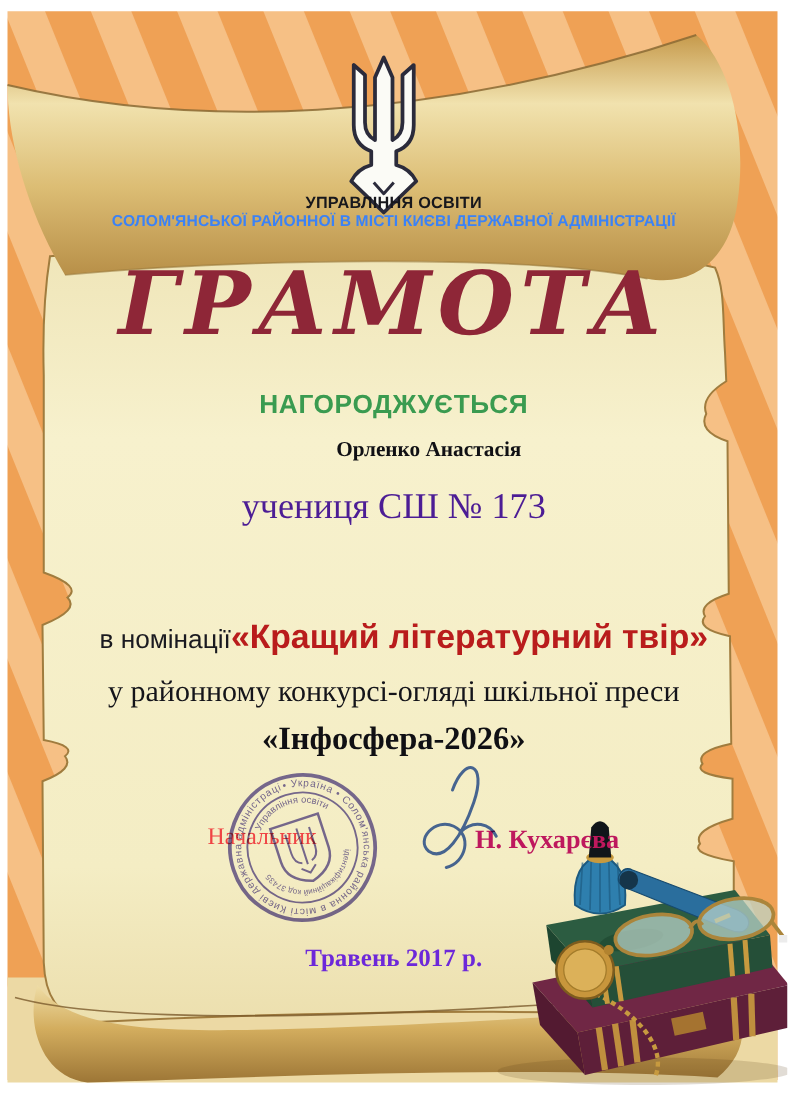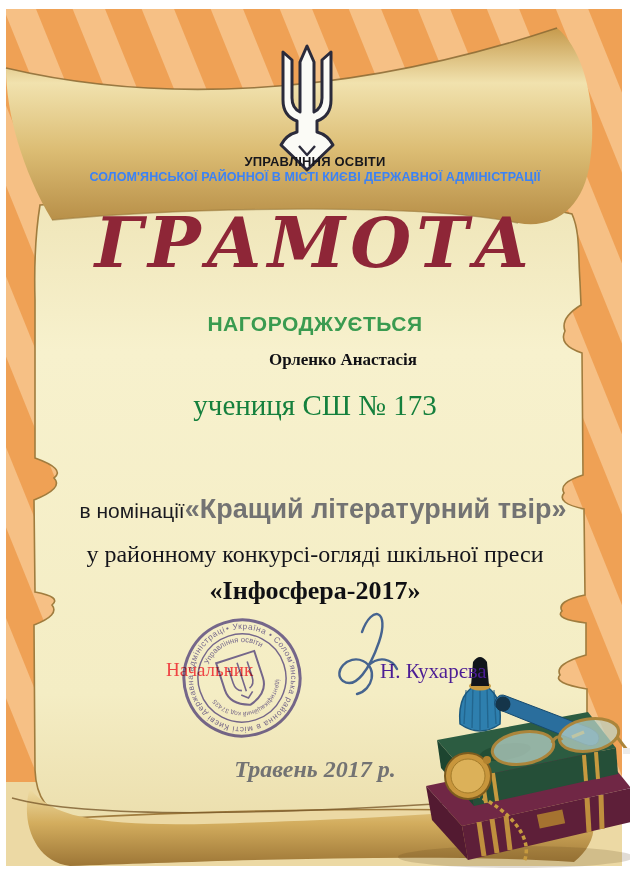--- a/index.html
+++ b/index.html
@@ -13,7 +13,7 @@
   .title{top:206px;font-family:"DejaVu Serif",serif;font-style:italic;font-weight:700;font-size:70px;letter-spacing:5px;color:#8e2637;}
   .award{top:313px;font-family:"Liberation Sans",sans-serif;font-weight:700;font-size:21px;letter-spacing:.5px;color:#3a9b50;}
   .recipient{top:351px;font-weight:700;font-size:17px;color:#101014;padding-left:28px;}
-  .role{top:390px;font-size:29px;color:#15803d;}
+  .role{top:390px;font-size:29px;color:#4c1d95;}
   .reason{top:436px;font-family:"Liberation Sans",sans-serif;font-size:26px;color:#14141a;}
   .nomination{top:478px;}
   .nom-prefix{font-family:"Liberation Sans",sans-serif;font-size:21px;color:#1a1a20;}

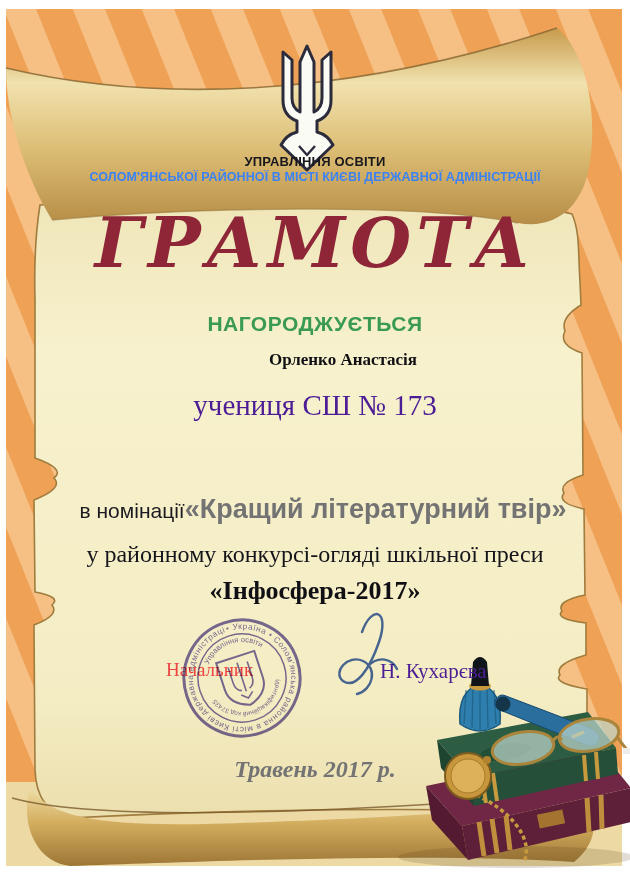--- a/index.html
+++ b/index.html
@@ -17,7 +17,7 @@
   .reason{top:436px;font-family:"Liberation Sans",sans-serif;font-size:26px;color:#14141a;}
   .nomination{top:478px;}
   .nom-prefix{font-family:"Liberation Sans",sans-serif;font-size:21px;color:#1a1a20;}
-  .nom-title{font-family:"Liberation Sans",sans-serif;font-weight:700;font-size:27px;color:#737373;}
+  .nom-title{font-family:"Liberation Sans",sans-serif;font-weight:700;font-size:27px;color:#b91c1c;}
   .contest{top:542px;font-size:24px;color:#14141a;}
   .contest-name{top:577px;font-weight:700;font-size:26px;color:#101014;}
   .signer-title{position:absolute;left:166px;top:659px;font-size:19px;color:#ef4444;white-space:pre;}

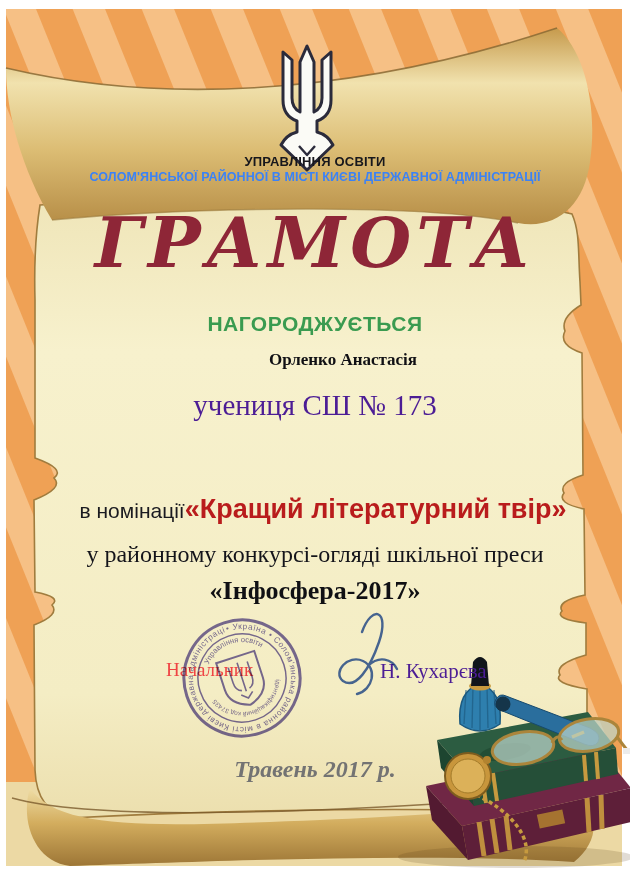--- a/index.html
+++ b/index.html
@@ -161,7 +161,7 @@
     <span class="nom-prefix">в номінації</span><span class="nom-title">«Кращий літературний твір»</span>
   </div>
   <div class="txt contest">у районному конкурсі-огляді шкільної преси</div>
-  <div class="txt contest-name">«Інфосфера-2017»</div>
+  <div class="txt contest-name">«Інфосфера-2026»</div>
   <div class="signer-title">Начальник</div>
   <div class="signer-name">Н. Кухарєва</div>
   <div class="txt date">Травень 2017 р.</div>

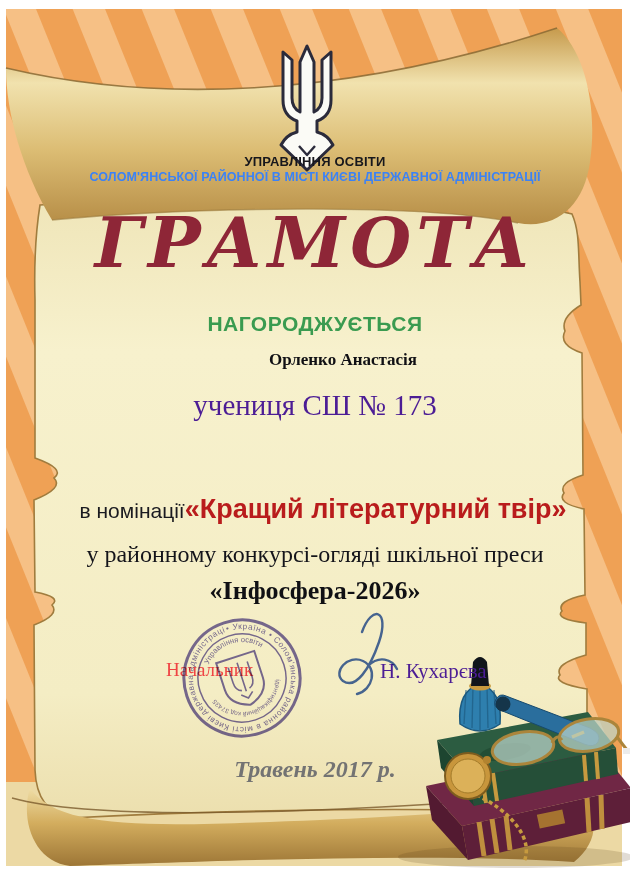--- a/index.html
+++ b/index.html
@@ -21,7 +21,7 @@
   .contest{top:542px;font-size:24px;color:#14141a;}
   .contest-name{top:577px;font-weight:700;font-size:26px;color:#101014;}
   .signer-title{position:absolute;left:166px;top:659px;font-size:19px;color:#ef4444;white-space:pre;}
-  .signer-name{position:absolute;left:380px;top:659px;font-size:21px;font-weight:400;color:#4c1d95;white-space:pre;}
+  .signer-name{position:absolute;left:380px;top:659px;font-size:21px;font-weight:700;color:#be185d;white-space:pre;}
   .date{top:757px;font-style:italic;font-weight:700;font-size:24px;color:#737373;}
 </style>
 </head>

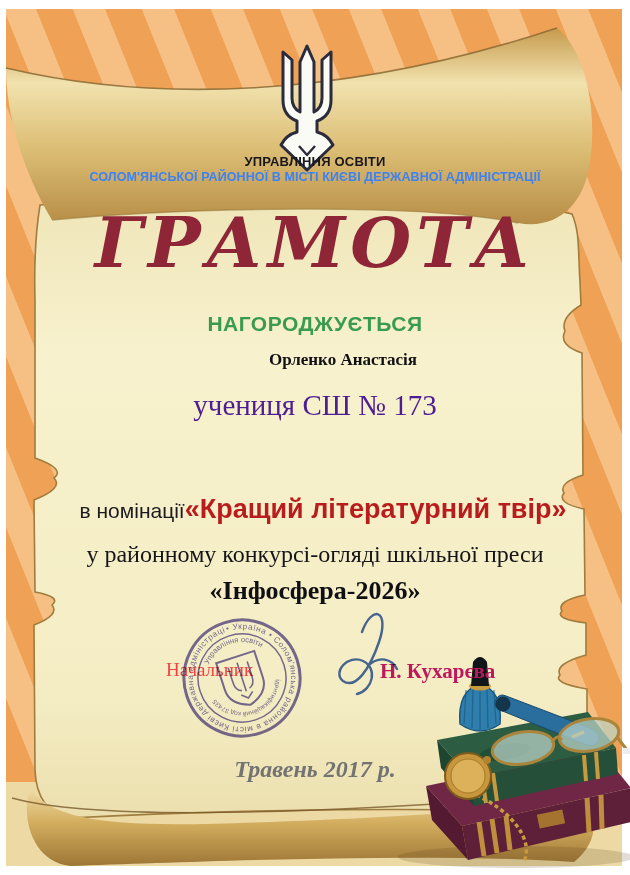--- a/index.html
+++ b/index.html
@@ -22,7 +22,7 @@
   .contest-name{top:577px;font-weight:700;font-size:26px;color:#101014;}
   .signer-title{position:absolute;left:166px;top:659px;font-size:19px;color:#ef4444;white-space:pre;}
   .signer-name{position:absolute;left:380px;top:659px;font-size:21px;font-weight:700;color:#be185d;white-space:pre;}
-  .date{top:757px;font-style:italic;font-weight:700;font-size:24px;color:#737373;}
+  .date{top:757px;font-weight:700;font-size:20px;color:#6d28d9;}
 </style>
 </head>
 <body>

